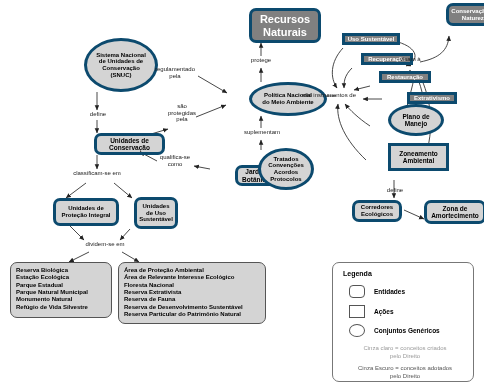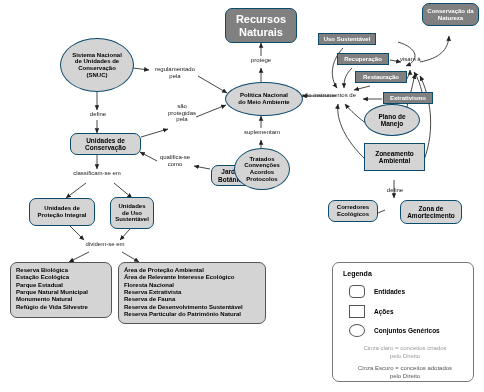--- a/index.html
+++ b/index.html
@@ -32,7 +32,8 @@
     font-weight: bold;
     line-height: 1.12;
     white-space: pre-line;
-    border: 1px solid #0c4a6e;
+    border: 3px solid #0c4a6e;
+    margin-left: 24px;
   }
   
   .ent {              

